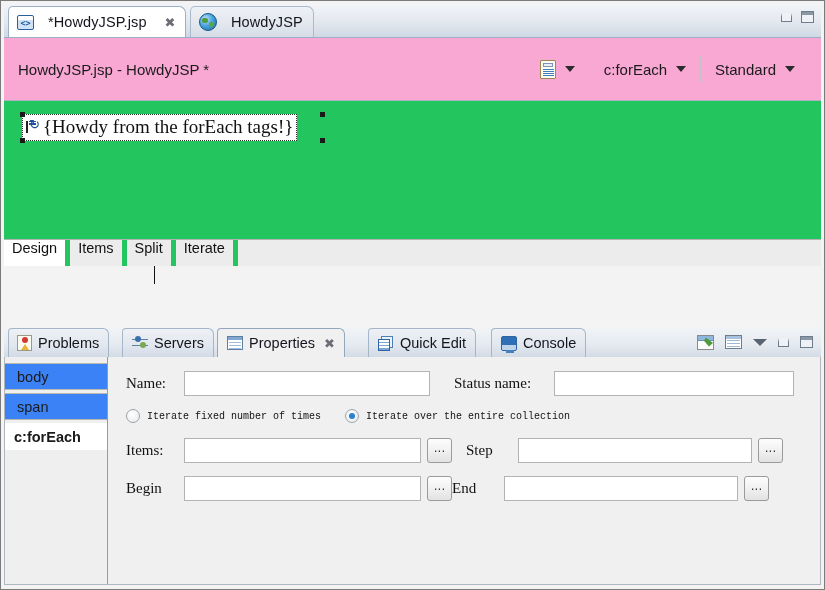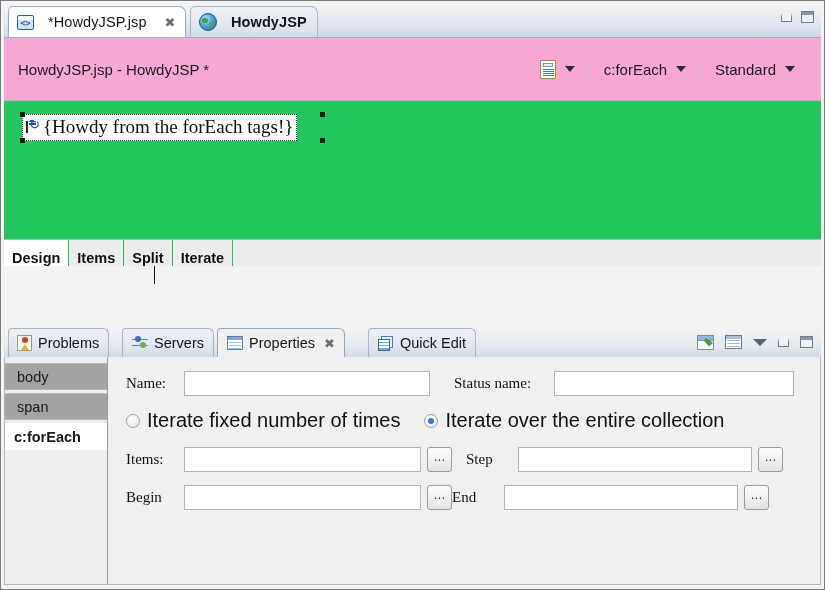--- a/index.html
+++ b/index.html
@@ -45,7 +45,6 @@
     background:linear-gradient(to bottom,#eef1f5 0%,#e2e7ee 60%,#d4dce7 100%);
     border-color:#a9bacb;
     z-index:2;
-    font-weight:bold;
   }
   .tab .tab-label{white-space:nowrap;letter-spacing:.1px;}
   .tab-close{

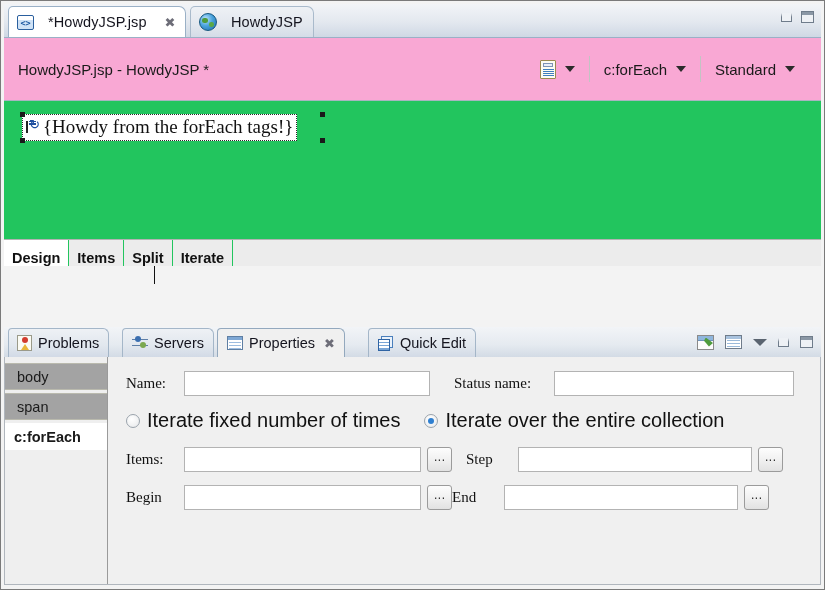--- a/index.html
+++ b/index.html
@@ -164,8 +164,8 @@
     display:flex;align-items:stretch;
   }
   .modetab{
-    display:flex;align-items:flex-end;padding:0 8px;font-size:14.5px;color:#111;
-    border-right:1px solid #22c55e;box-sizing:border-box;font-weight:bold;
+    display:flex;align-items:flex-start;padding:0 8px;font-size:14.5px;color:#111;
+    border-right:5px solid #22c55e;box-sizing:border-box;
   }
   .modetab.active{background:#ffffff;}
 

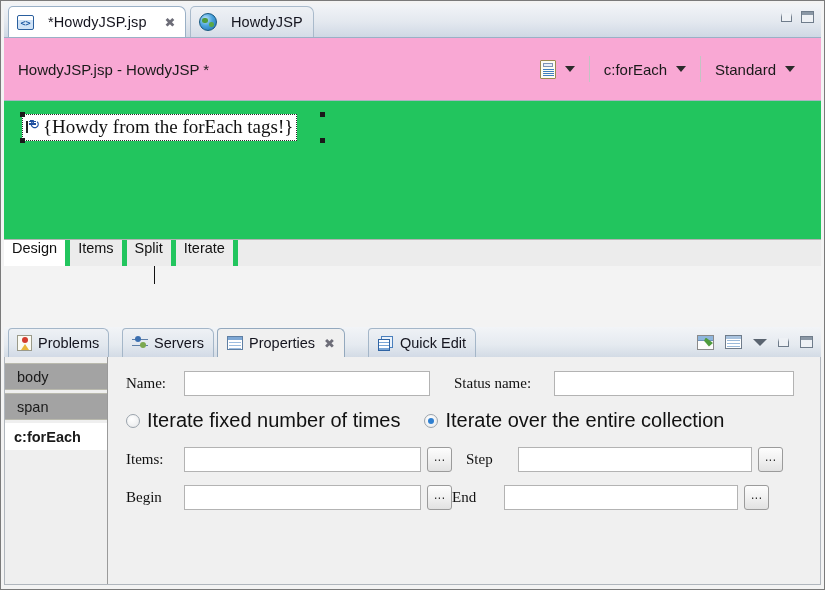--- a/index.html
+++ b/index.html
@@ -430,6 +430,10 @@
         <span>Quick Edit</span>
       </div>
 
+      <div class="vtab inactive" style="left:487px;">
+        <span class="ico-console"></span>
+        <span>Console</span>
+      </div>
 
       <div class="vt-right">
         <span class="ico-pin"></span>

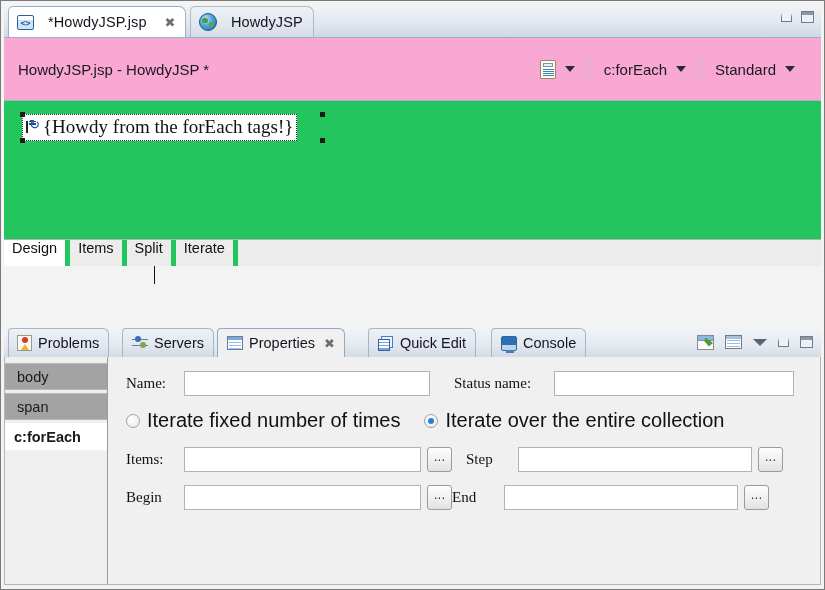--- a/index.html
+++ b/index.html
@@ -293,7 +293,7 @@
   .crumb{
     height:27px;display:flex;align-items:center;padding-left:12px;box-sizing:border-box;
     font-size:14.5px;color:#1a1a1a;
-    background:#a3a3a3;border:1px solid #b9b9ad;border-left:none;border-right:none;
+    background:#3b82f6;border:1px solid #b9b9ad;border-left:none;border-right:none;
     margin-bottom:3px;
   }
   .crumb.selected{

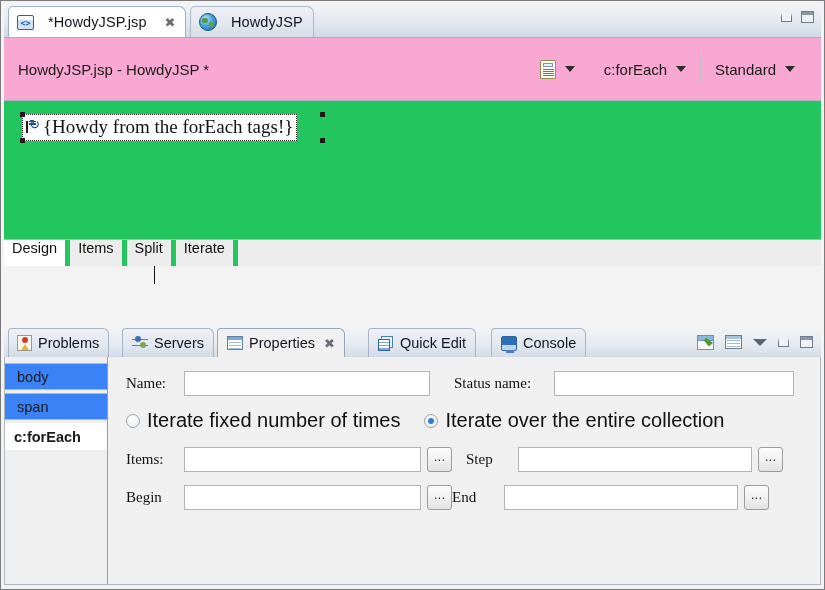--- a/index.html
+++ b/index.html
@@ -330,7 +330,7 @@
     content:"";position:absolute;left:3px;top:3px;width:6px;height:6px;border-radius:50%;
     background:#2f7fd0;
   }
-  .radio-lbl{font-size:20px;color:#111;font-family:Liberation Sans, sans-serif;white-space:nowrap;text-align:right;}
+  .radio-lbl{font-size:10px;color:#111;font-family:Liberation Mono, monospace;white-space:nowrap;text-align:right;}
 </style>
 </head>
 <body>

